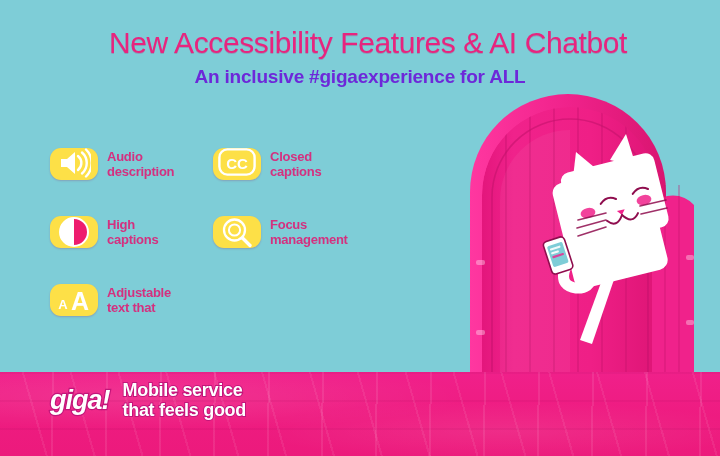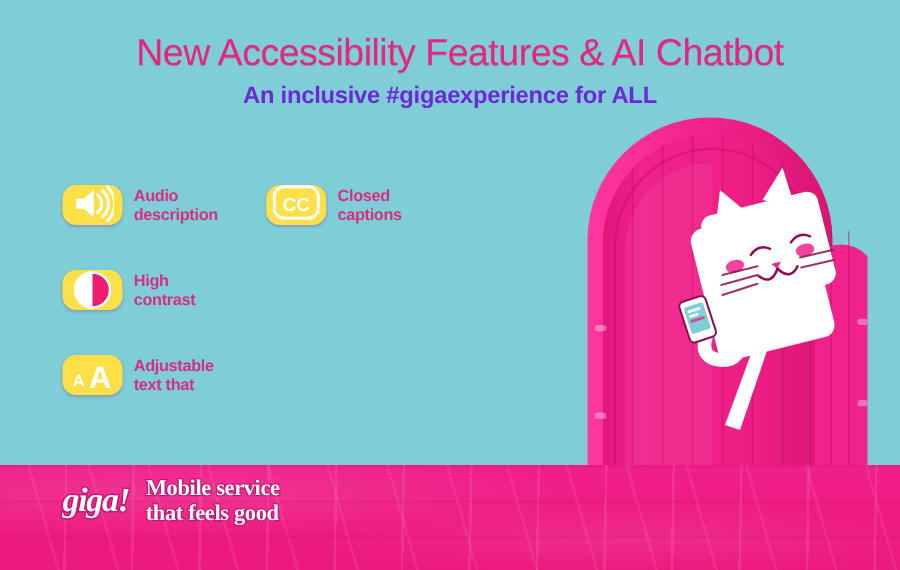--- a/index.html
+++ b/index.html
@@ -326,7 +326,7 @@
           </svg>
         </div>
         <div class="feat-label">High
-contrast</div>
+captions</div>
       </div>
 
 

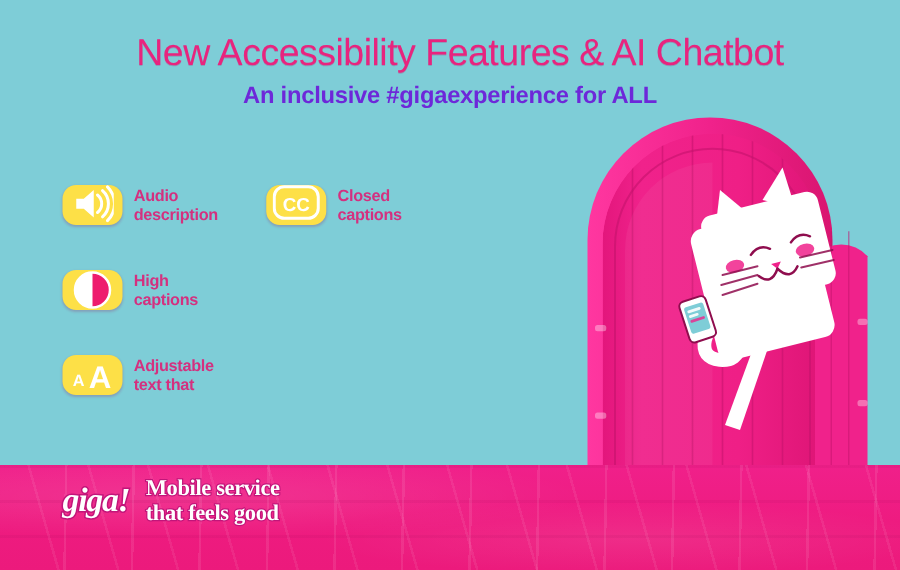--- a/index.html
+++ b/index.html
@@ -329,6 +329,17 @@
 captions</div>
       </div>
 
+      <div class="feat col2">
+        <div class="tile">
+          <svg width="34" height="34" viewBox="0 0 34 34">
+            <circle cx="14.5" cy="14" r="10.5" fill="none" stroke="#ffffff" stroke-width="2.3"></circle>
+            <circle cx="14.5" cy="14" r="5.6" fill="none" stroke="#ffffff" stroke-width="2"></circle>
+            <line x1="22.5" y1="22" x2="30" y2="29.5" stroke="#ffffff" stroke-width="3.4" stroke-linecap="round"></line>
+          </svg>
+        </div>
+        <div class="feat-label">Focus
+management</div>
+      </div>
 
     </div>
 

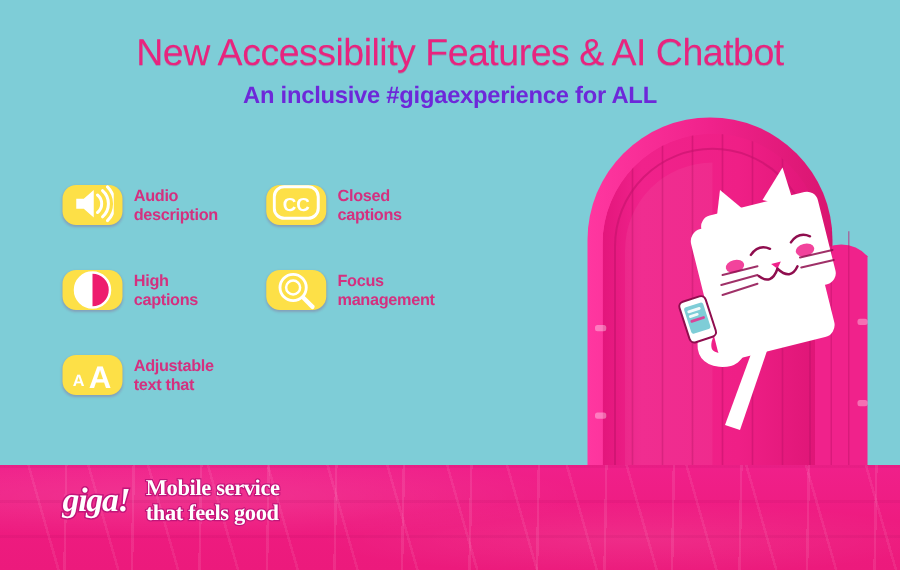--- a/index.html
+++ b/index.html
@@ -145,7 +145,6 @@
     display: flex;
     align-items: center;
     gap: 13px;
-    font-family: Liberation Serif, serif;
   }
   #logo-word {
     font-size: 27px;

